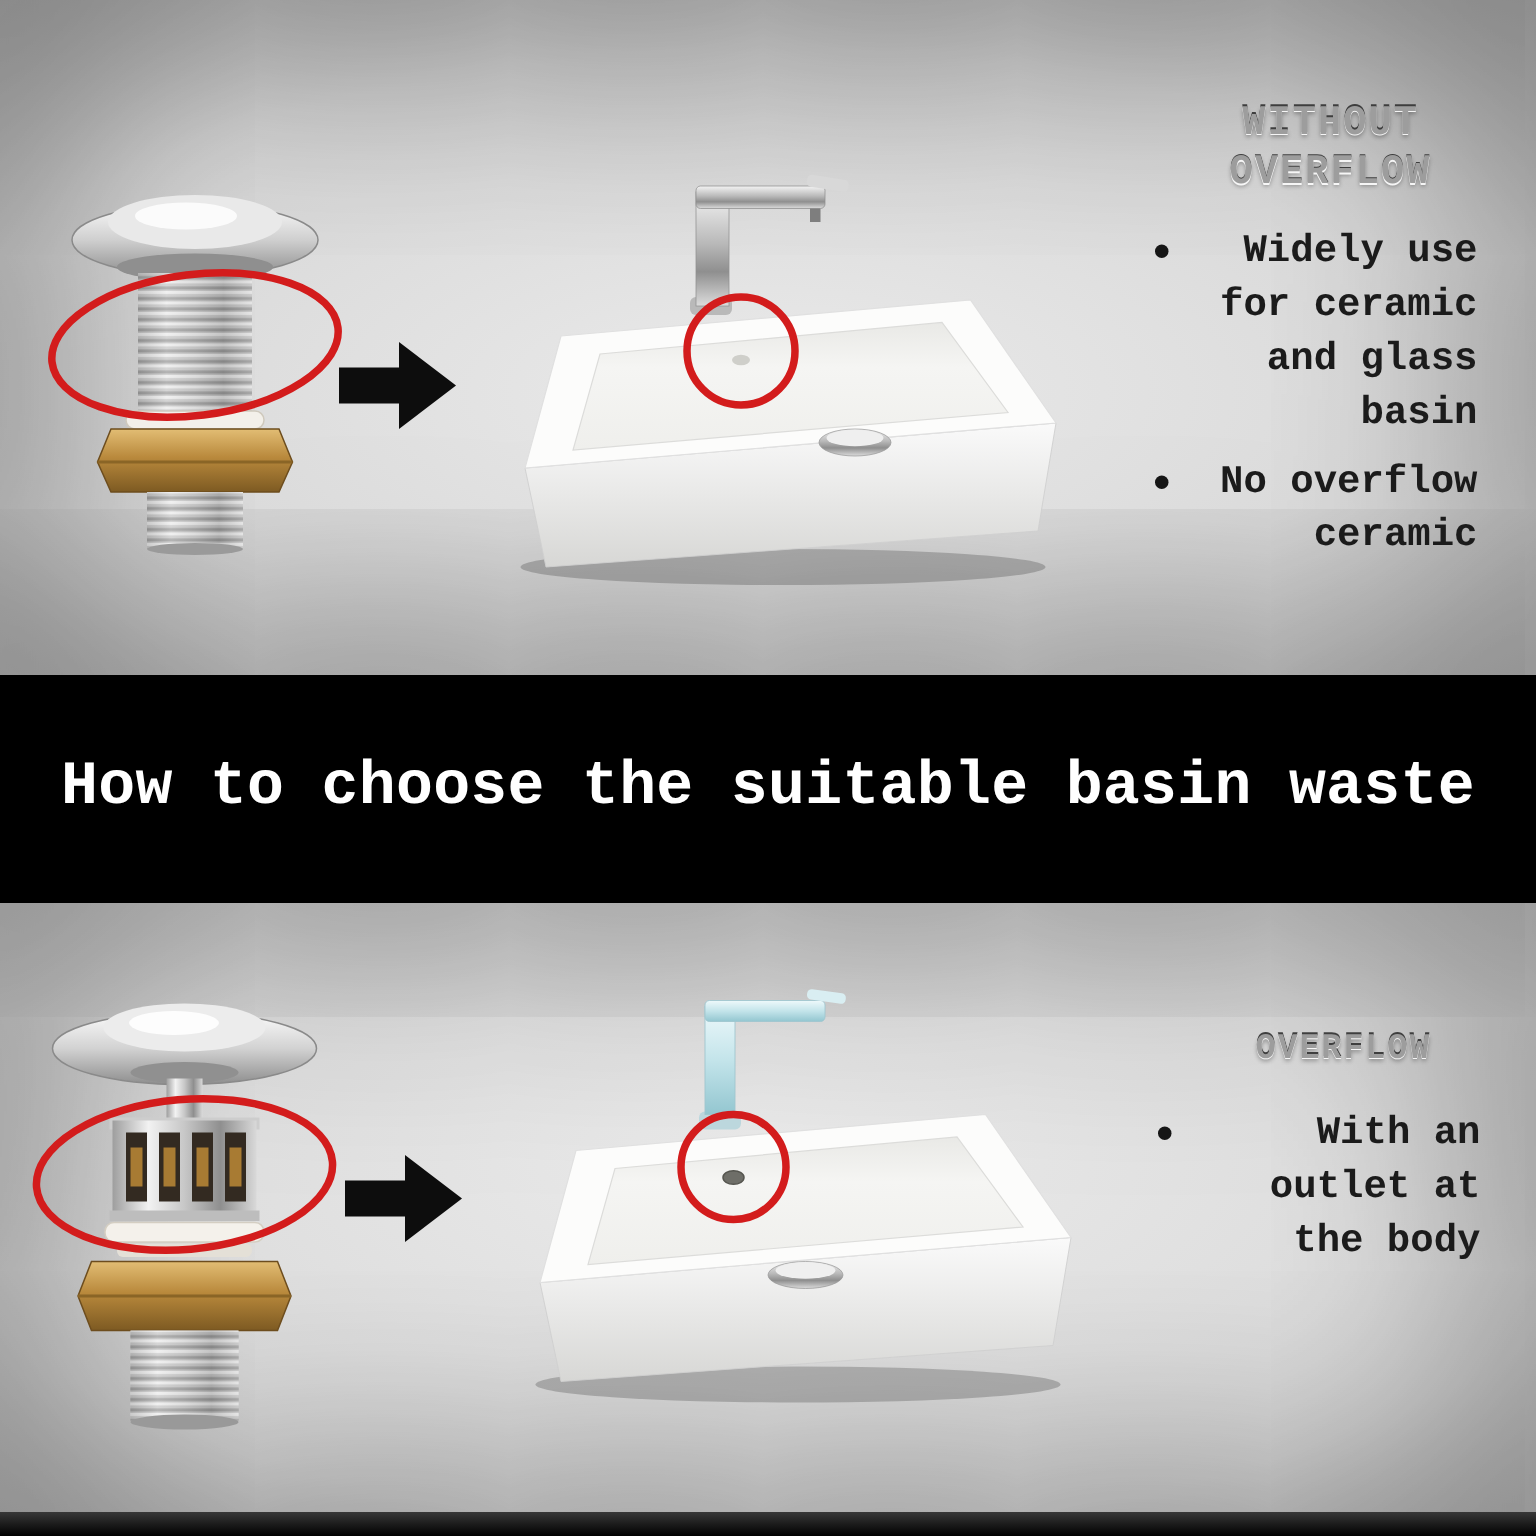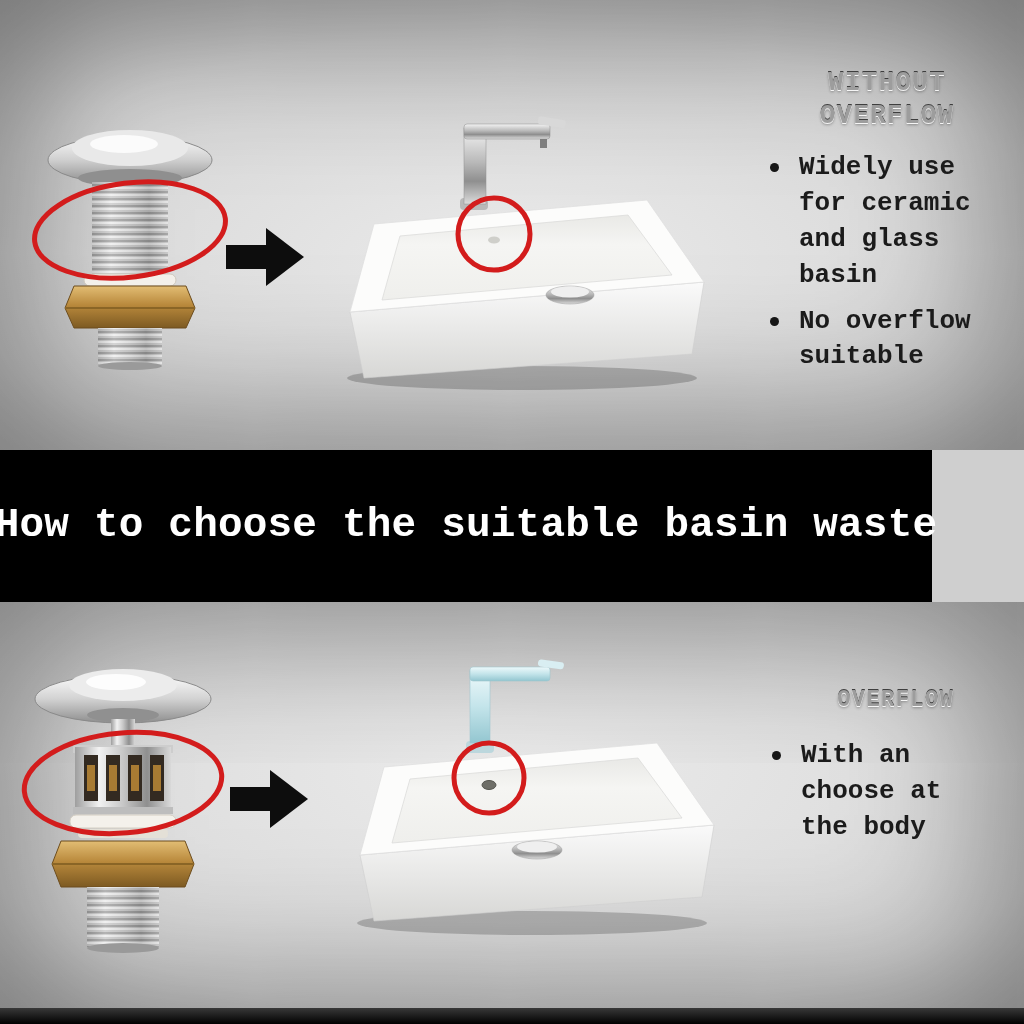--- a/index.html
+++ b/index.html
@@ -44,7 +44,7 @@
   .bullets{position:absolute;width:215px;}
   .bullets-top{left:770px;top:150px;}
   .bullets-bottom{left:772px;top:738px;}
-  .bullet{display:flex;gap:20px;margin-bottom:10px;}
+  .bullet{display:flex;gap:20px;margin-bottom:10px;text-align:right;}
   .dot{width:9px;height:9px;border-radius:50%;background:#161616;margin-top:13px;flex-shrink:0;}
   .bullet-text{font-size:26px;font-weight:600;color:#1b1b1b;line-height:1.38;}
 </style>

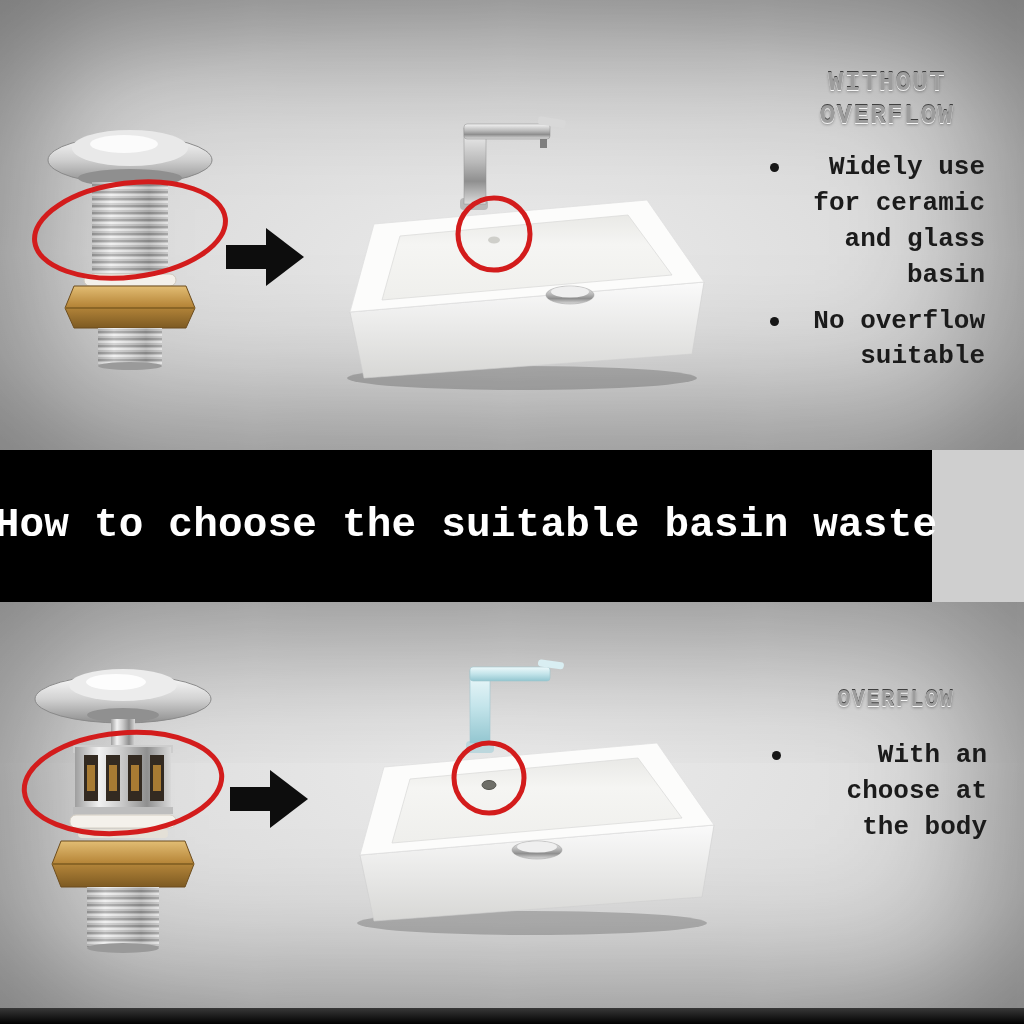--- a/index.html
+++ b/index.html
@@ -162,7 +162,7 @@
     </div>
     <div class="bullet">
       <span class="dot"></span>
-      <span class="bullet-text">No overflow suitable</span>
+      <span class="bullet-text">No overflow ceramic</span>
     </div>
   </div>
 

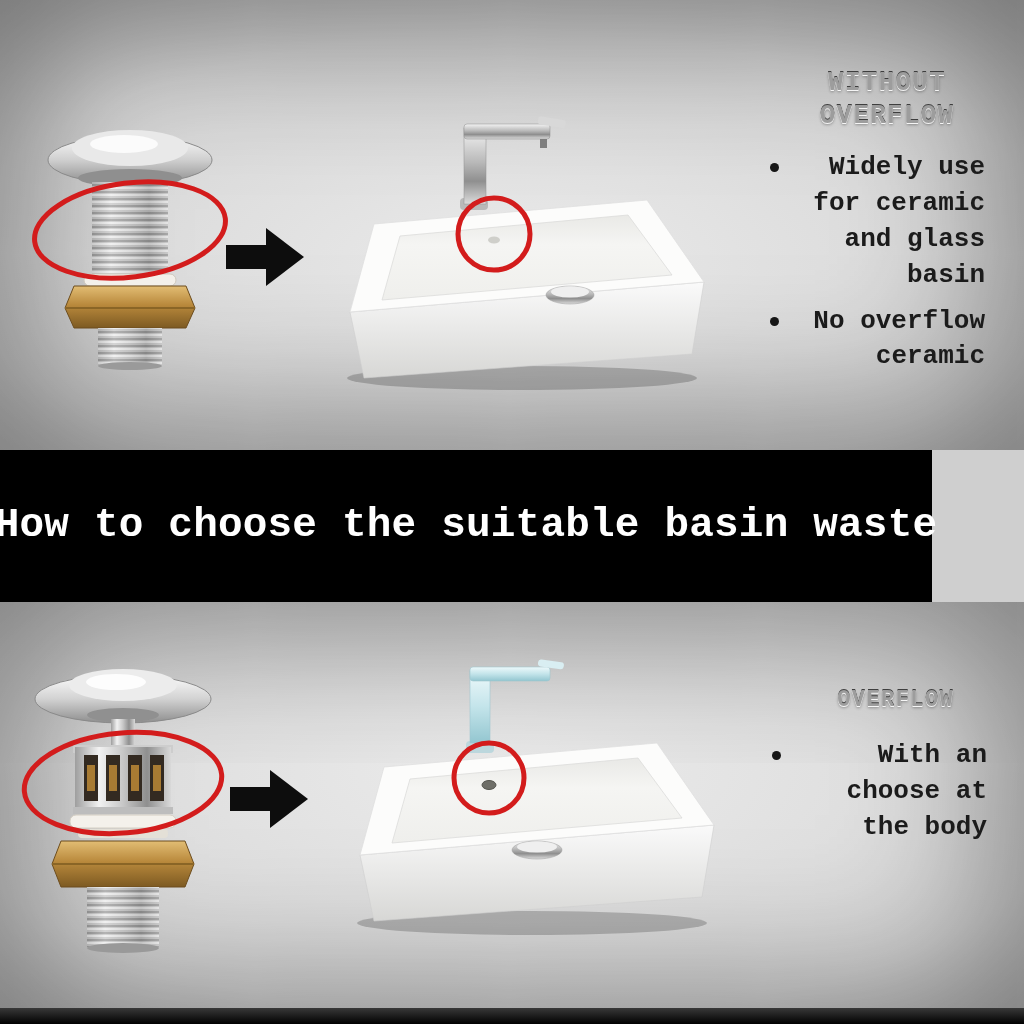--- a/index.html
+++ b/index.html
@@ -26,7 +26,7 @@
     background:linear-gradient(#383838,#000);
   }
   .banner{
-    position:absolute;left:0;top:450px;width:932px;height:152px;background:#000;
+    position:absolute;left:0;top:450px;width:1024px;height:152px;background:#000;
     display:flex;flex-direction:column;align-items:center;justify-content:center;gap:4px;
   }
   .banner-line{

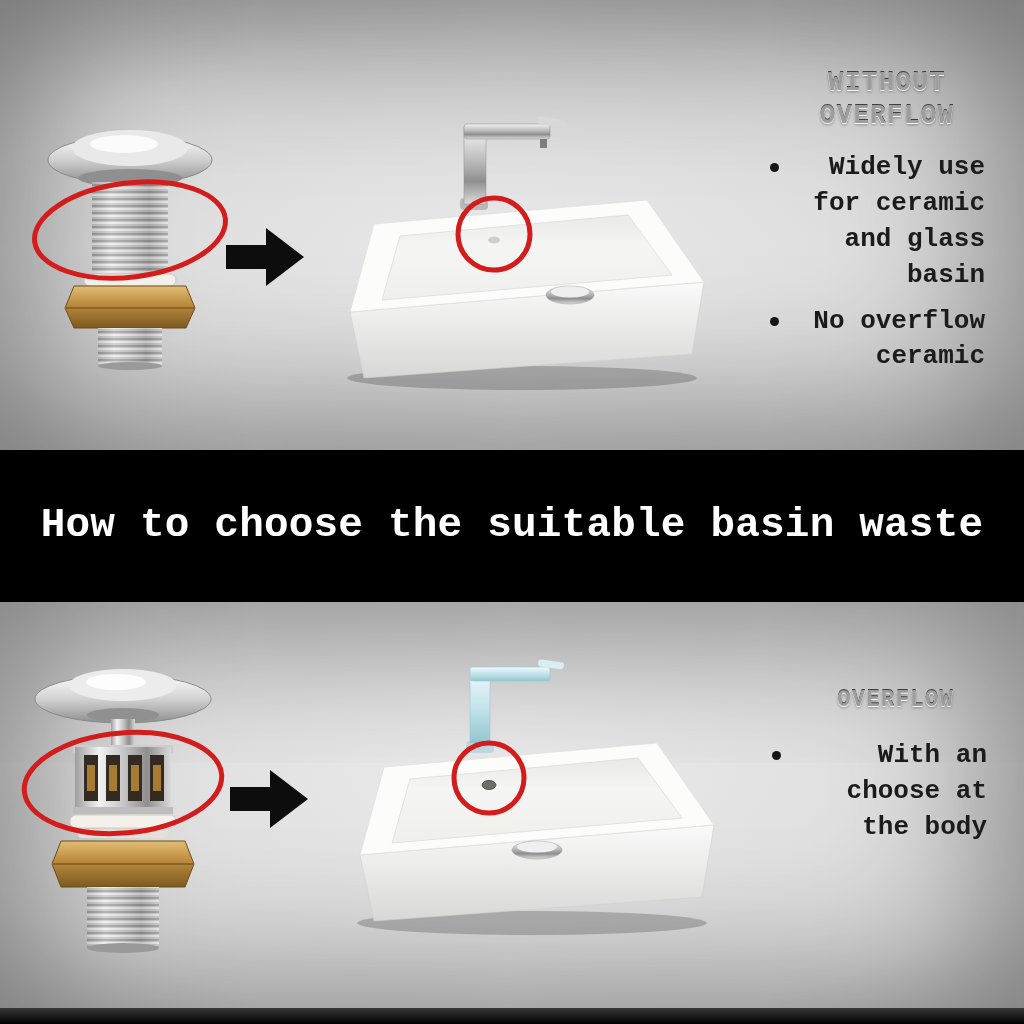--- a/index.html
+++ b/index.html
@@ -294,7 +294,7 @@
   <div class="bullets bullets-bottom">
     <div class="bullet">
       <span class="dot"></span>
-      <span class="bullet-text">With an choose at the body</span>
+      <span class="bullet-text">With an outlet at the body</span>
     </div>
   </div>
 

